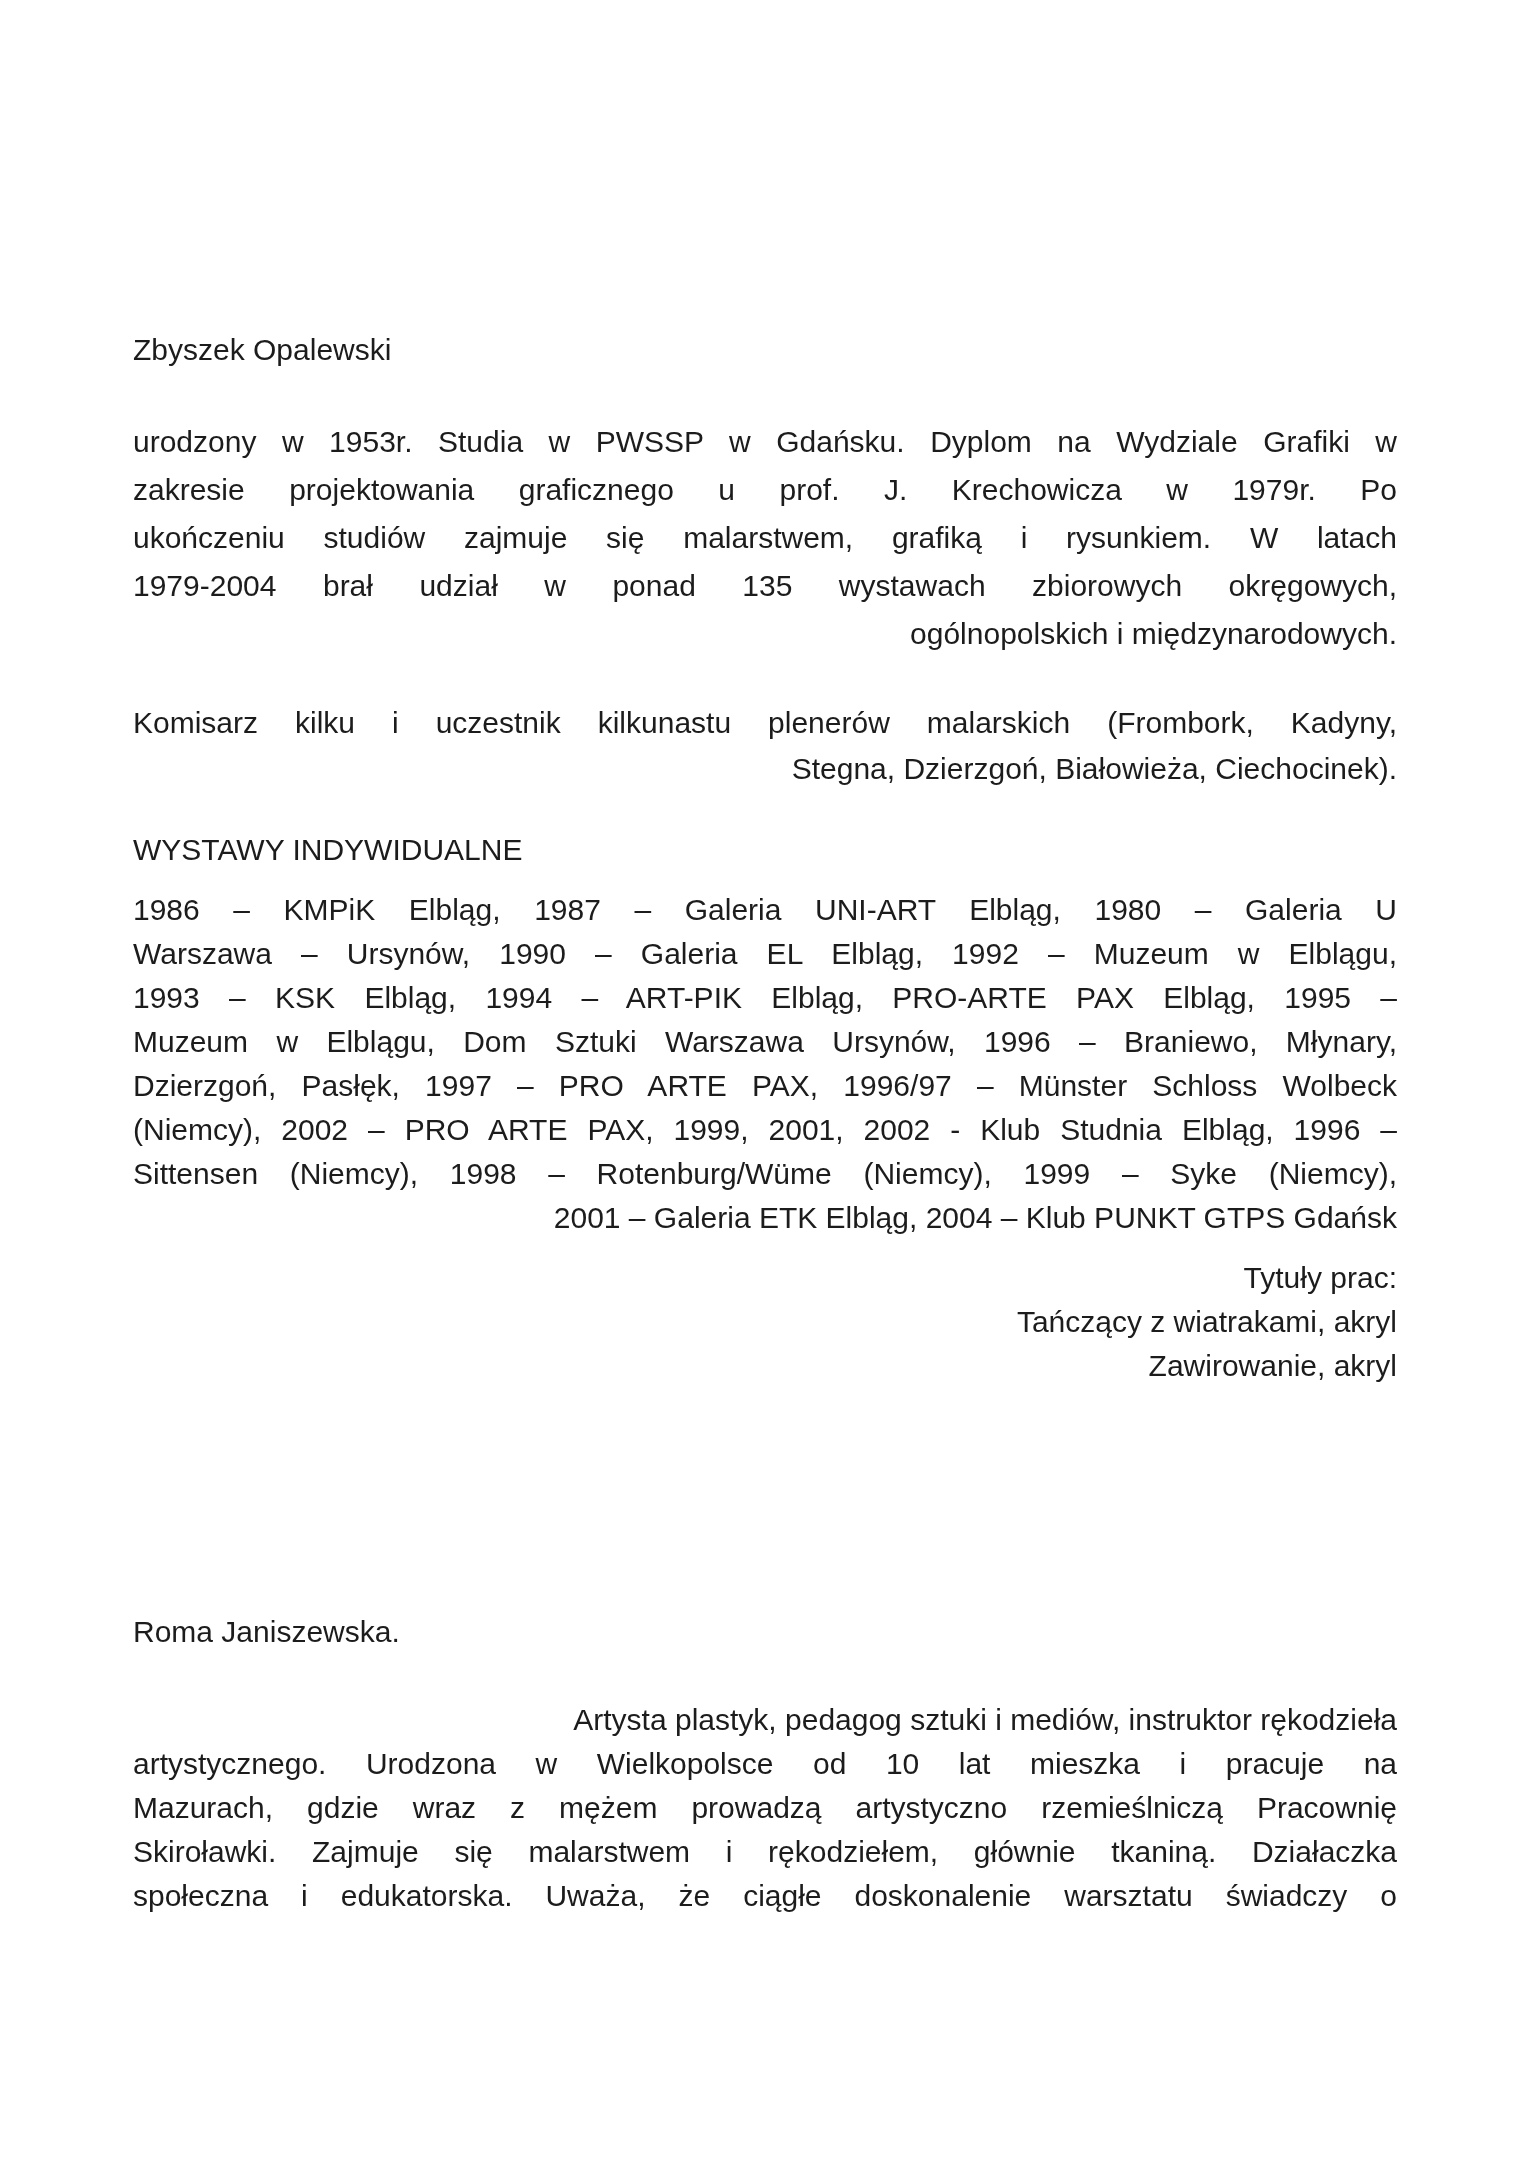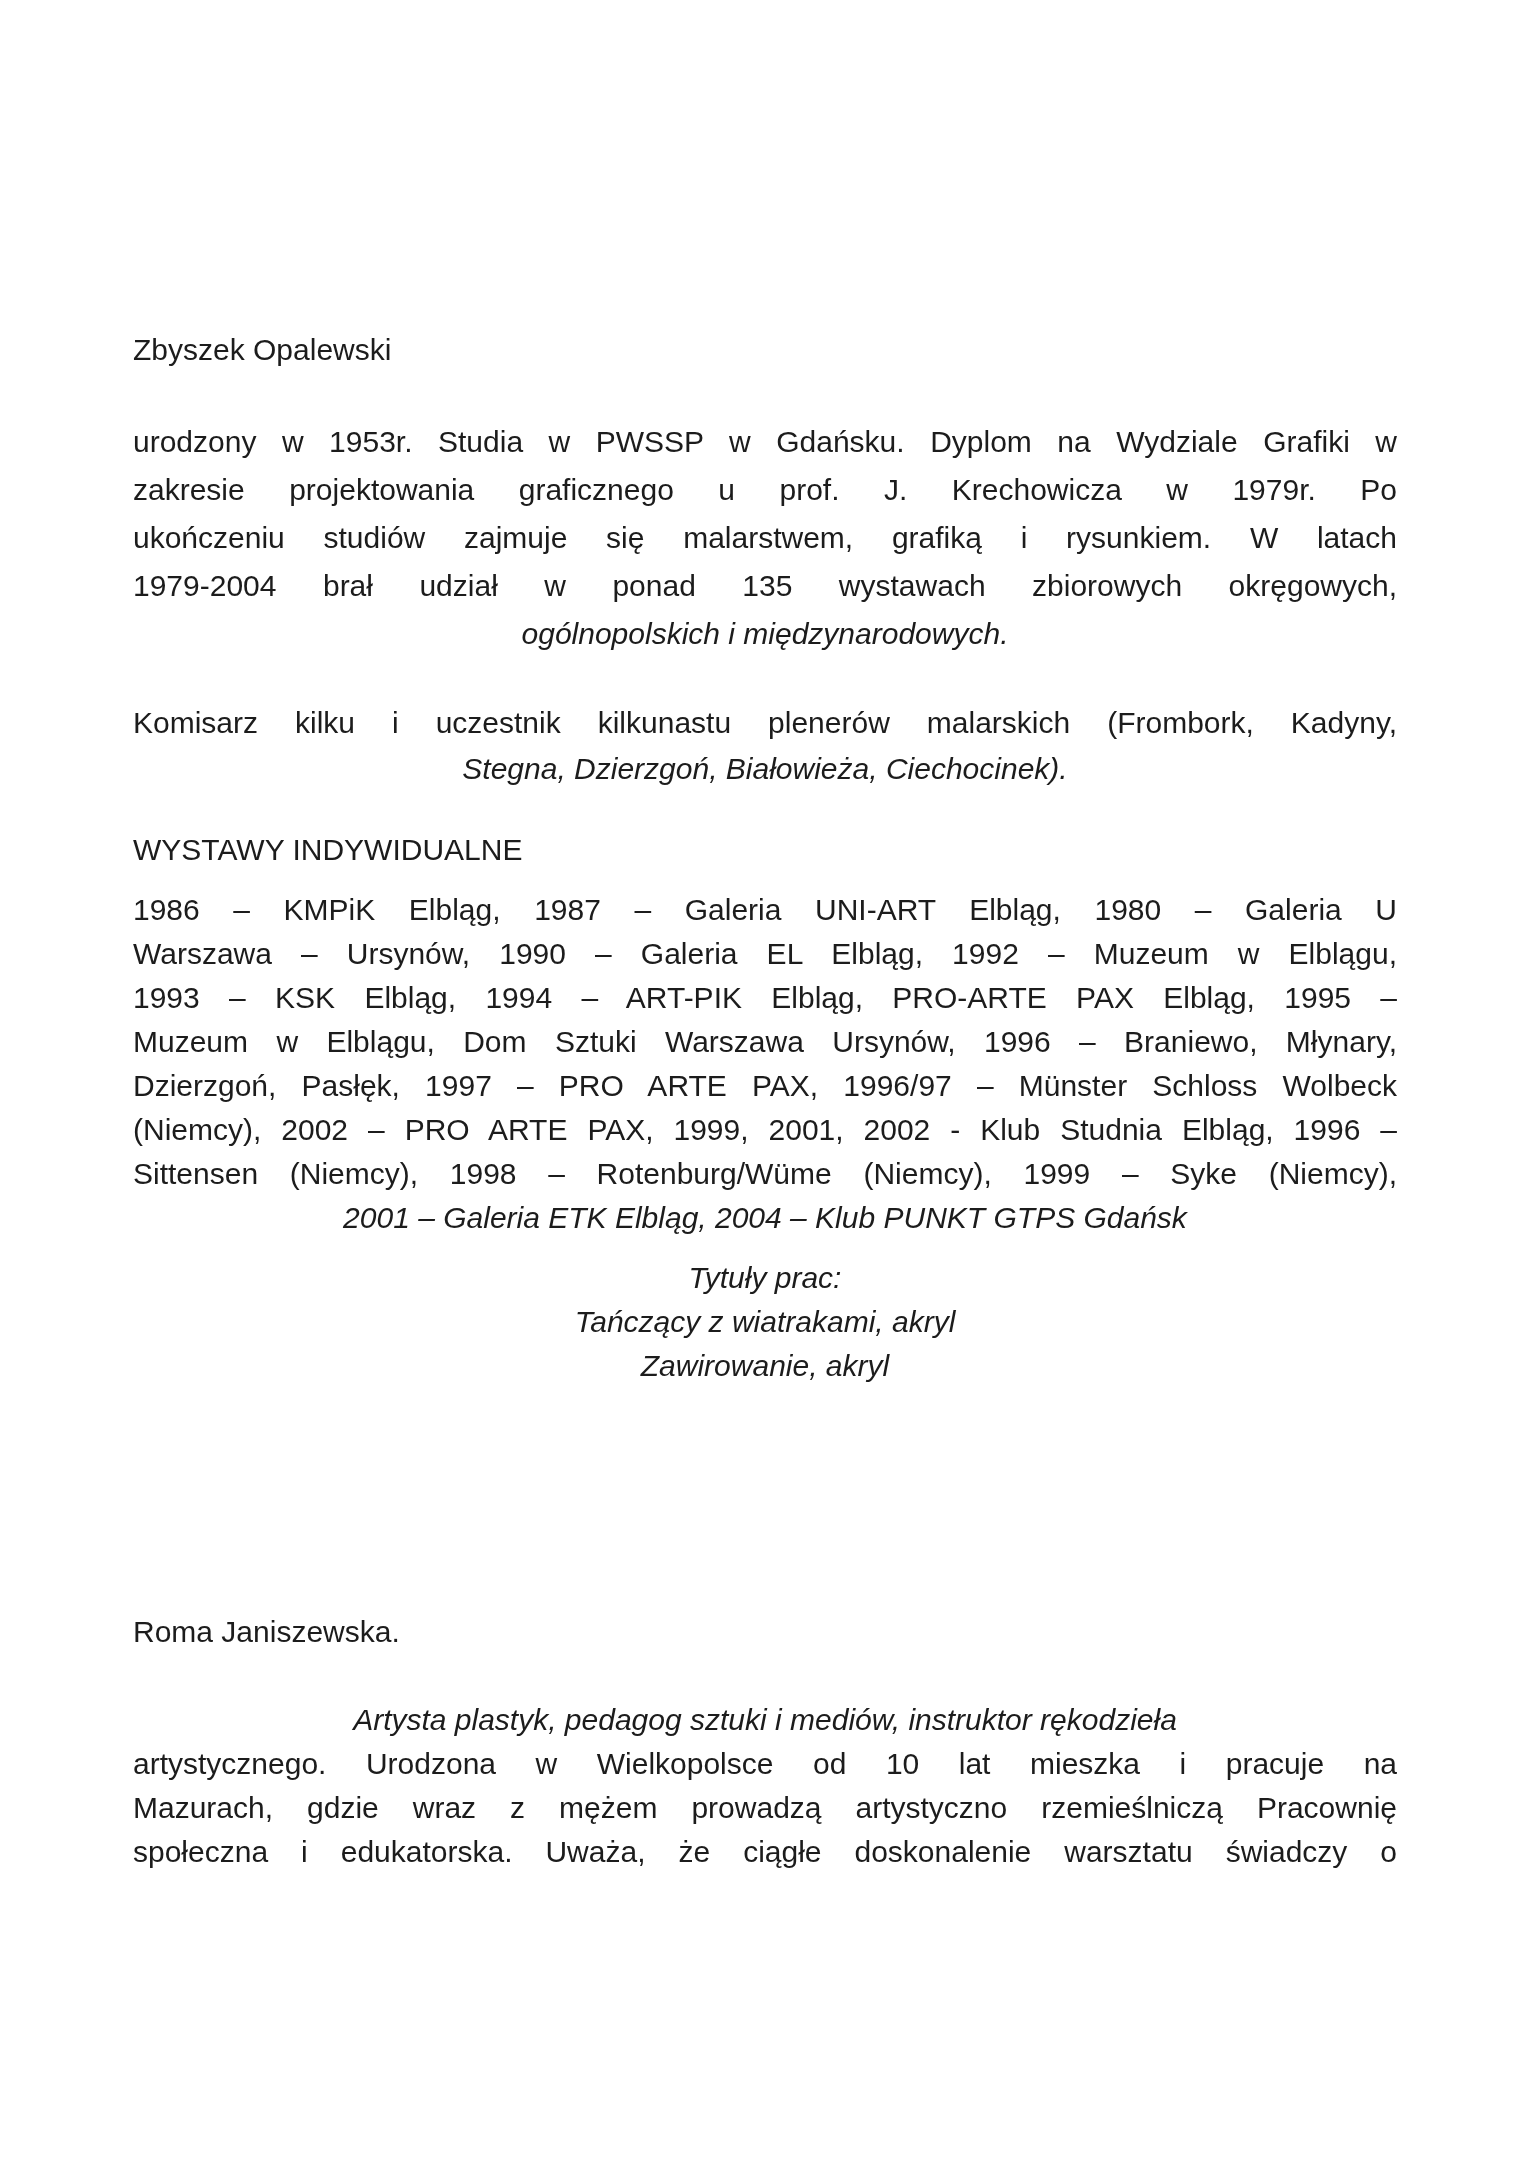--- a/index.html
+++ b/index.html
@@ -48,8 +48,7 @@
   }
   
   .l {
-    text-align: center;
-    font-style: italic;
+    text-align: right;
   }
 </style>
 </head>

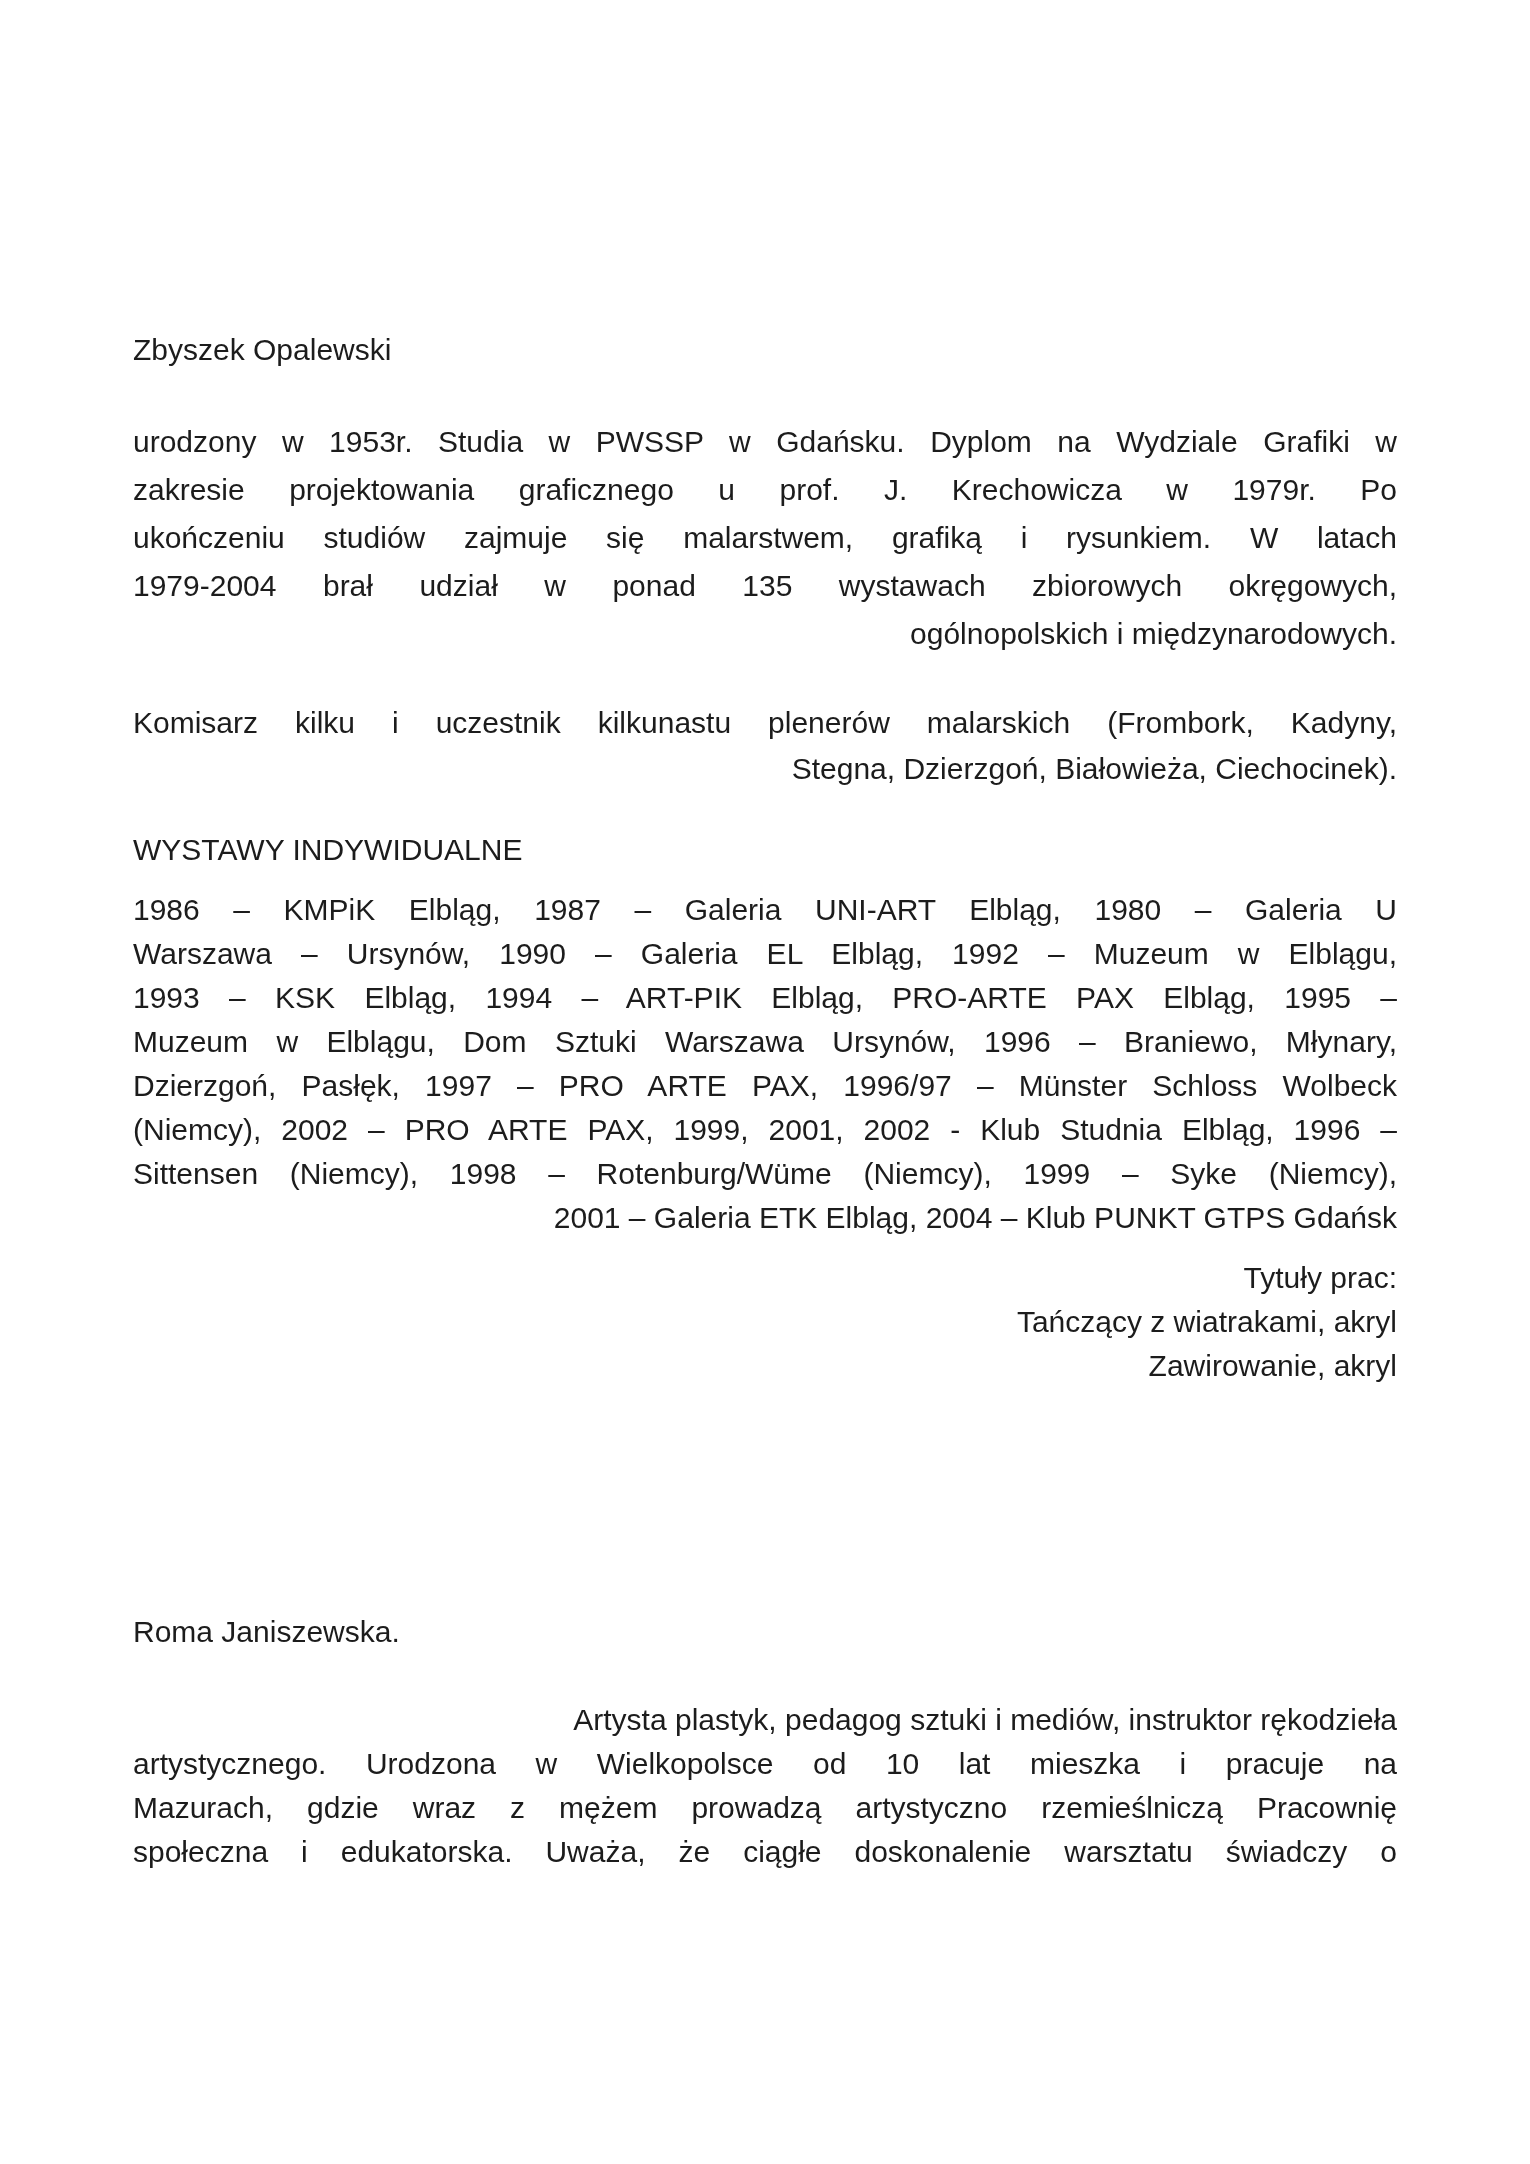--- a/index.html
+++ b/index.html
@@ -97,6 +97,7 @@
       <div class="l">Artysta plastyk, pedagog sztuki i mediów, instruktor rękodzieła</div>
       <div class="j">artystycznego. Urodzona w Wielkopolsce od 10 lat mieszka i pracuje na</div>
       <div class="j">Mazurach, gdzie wraz z mężem prowadzą artystyczno rzemieślniczą Pracownię</div>
+      <div class="j">Skiroławki. Zajmuje się malarstwem i rękodziełem, głównie tkaniną. Działaczka</div>
       <div class="j">społeczna i edukatorska. Uważa, że ciągłe doskonalenie warsztatu świadczy o</div>
     </div>
 

